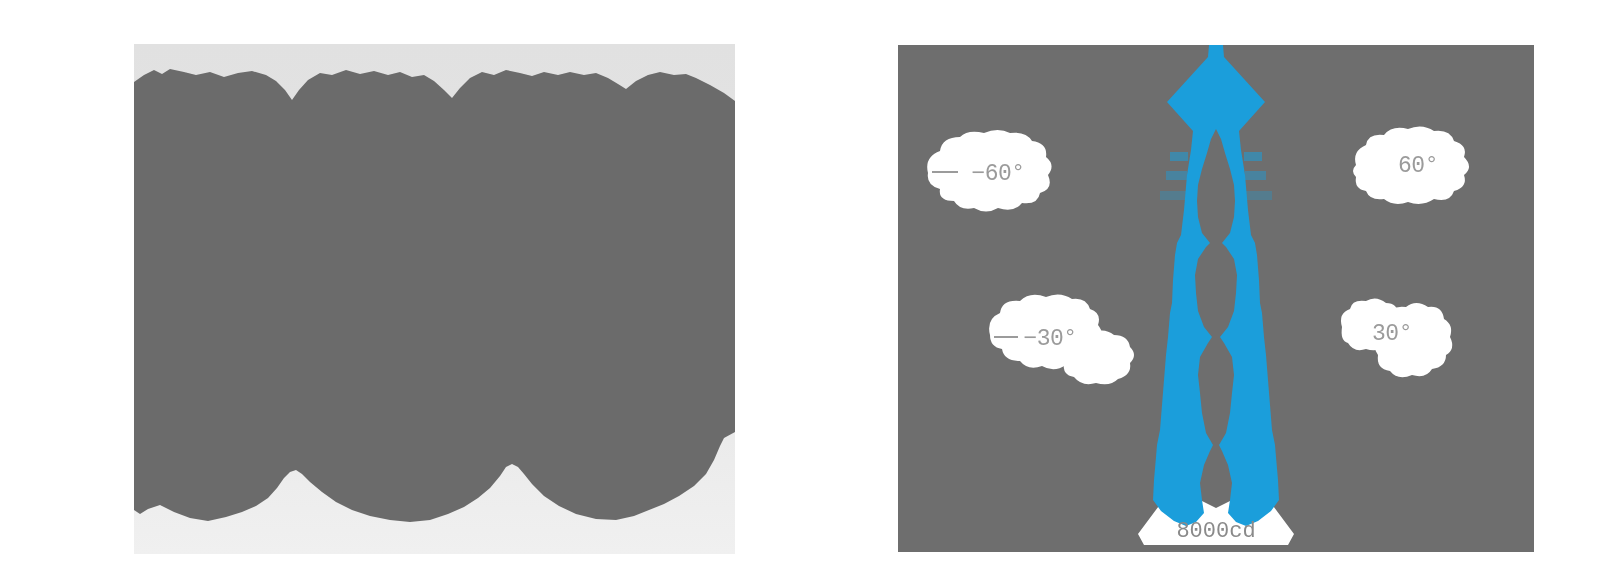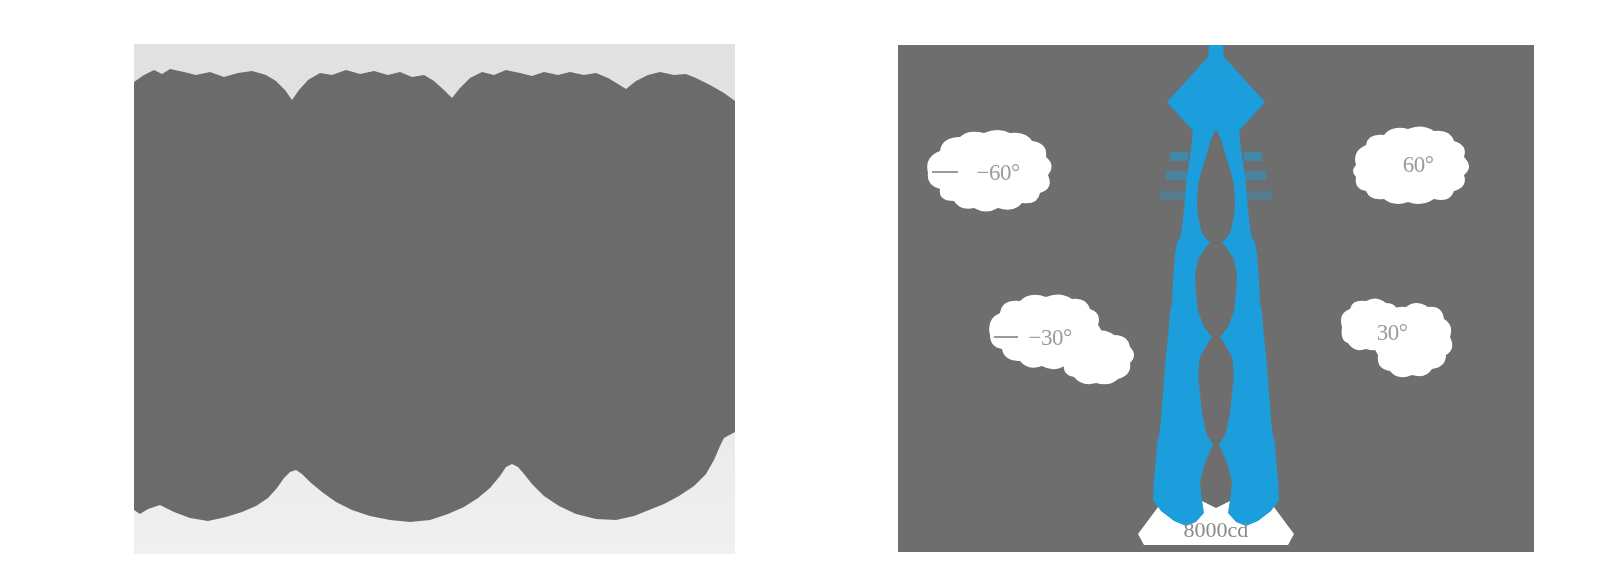--- a/index.html
+++ b/index.html
@@ -4,7 +4,7 @@
 <style>
   html,body{margin:0;padding:0;background:#ffffff;}
   .stage{position:relative;width:1600px;height:576px;background:#ffffff;overflow:hidden;
-         font-family:Liberation Serif, serif;}
+         font-family:Liberation Mono, monospace;}
   .panel{position:absolute;}
   #left-panel{left:134px;top:44px;width:601px;height:510px;
               background:linear-gradient(180deg,#e1e1e1 0%,#e6e6e6 55%,#f0f0f0 100%);}

